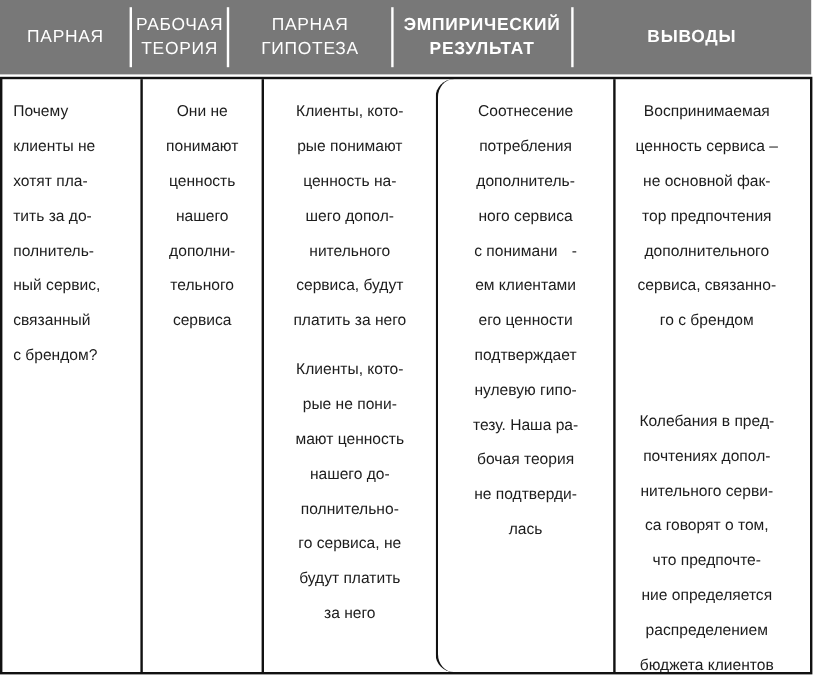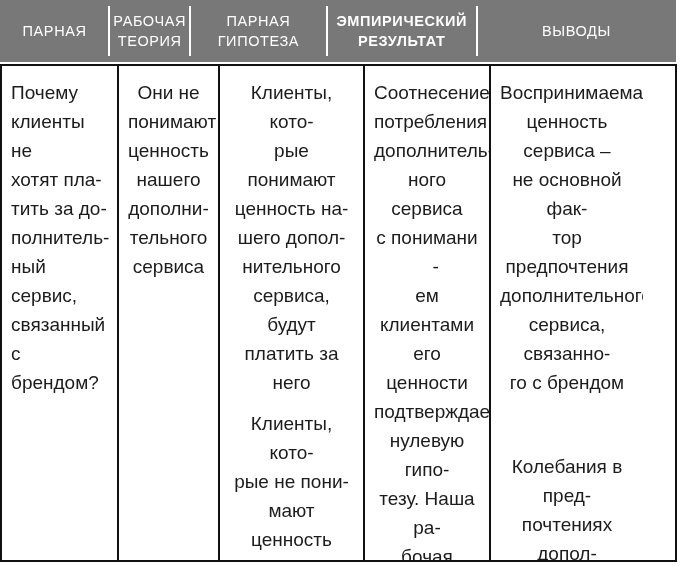--- a/index.html
+++ b/index.html
@@ -59,7 +59,7 @@
   .hc2 { width: 86px; }
   .hc3 { width: 145px; }
   .hc4 { width: 160px; font-weight: bold; }
-  .hc5 { width: 212px; }
+  .hc5 { width: 212px; font-weight: bold; }
 
   .header-label {
     display: block;

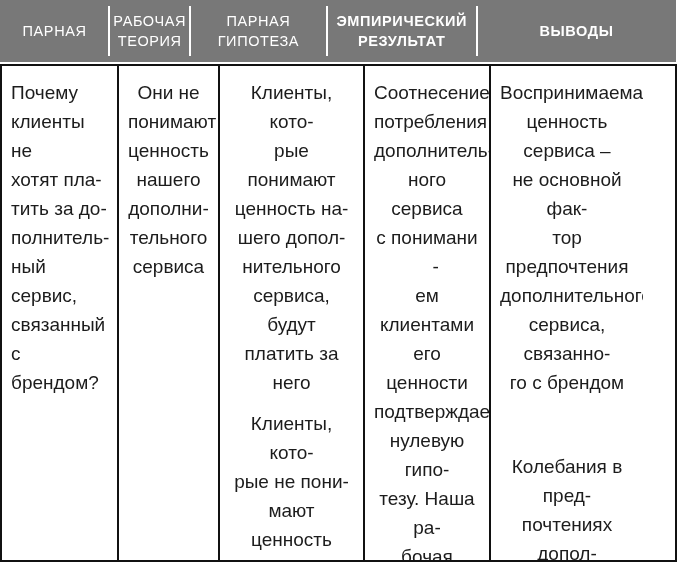--- a/index.html
+++ b/index.html
@@ -86,7 +86,7 @@
     box-sizing: border-box;
     padding: 12px 9px 8px 9px;
     color: #1c1c1c;
-    font-size: 19px;
+    font-size: 13px;
     line-height: 29px;
     overflow: hidden;
   }

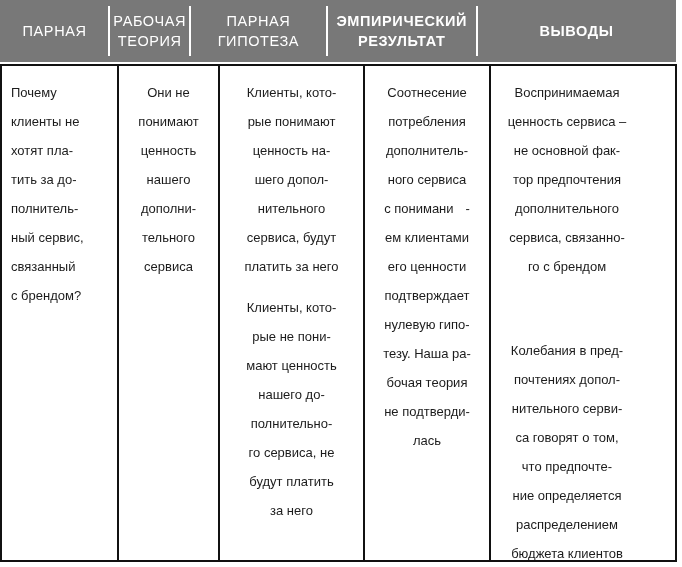--- a/index.html
+++ b/index.html
@@ -97,7 +97,7 @@
   .bc1 { width: 115px; }
   .bc2 { width: 101px; }
   .bc3 { width: 145px; }
-  .bc4 { width: 126px; }
+  .bc4 { width: 148px; border-radius: 15px; }
   .bc5 { width: 154px; }
 
   .para {

